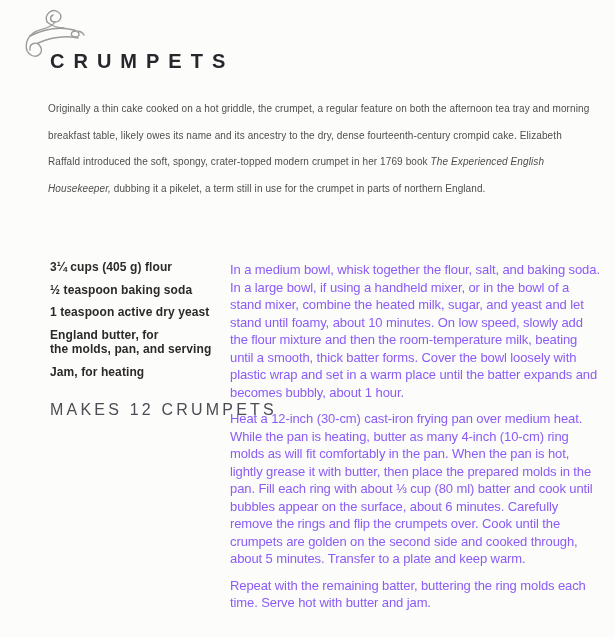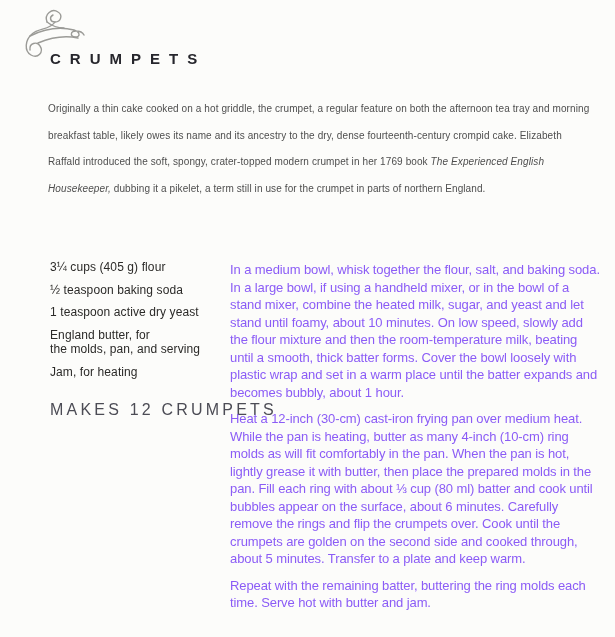--- a/index.html
+++ b/index.html
@@ -27,7 +27,7 @@
     position: absolute;
     left: 50px;
     top: 50px;
-    font-size: 15px;
+    font-size: 20px;
     font-weight: 600;
     letter-spacing: 9px;
     color: #26262c;

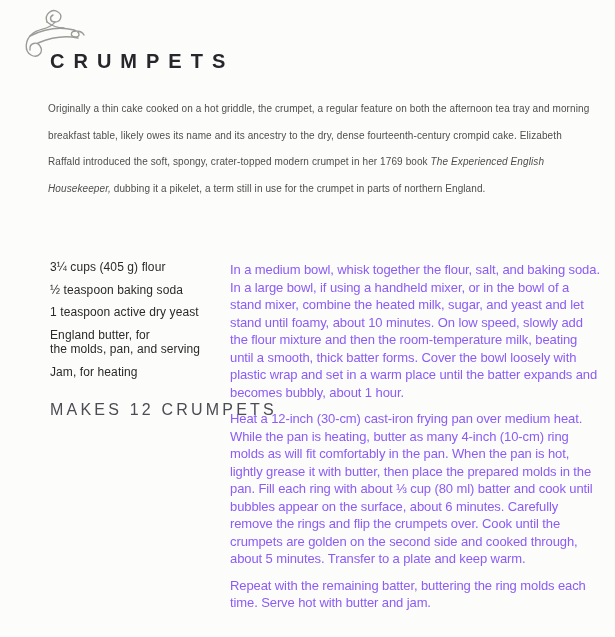--- a/index.html
+++ b/index.html
@@ -52,7 +52,7 @@
   }
   .ingredient {
     font-size: 12px;
-    font-weight: normal;
+    font-weight: bold;
     line-height: 14.5px;
     color: #2b2a28;
     margin-bottom: 8px;

